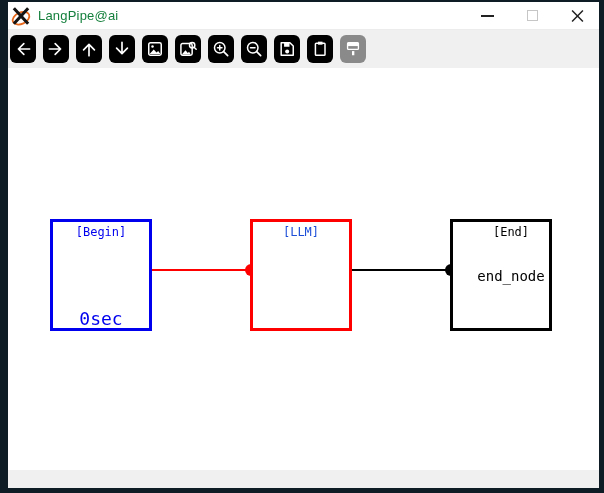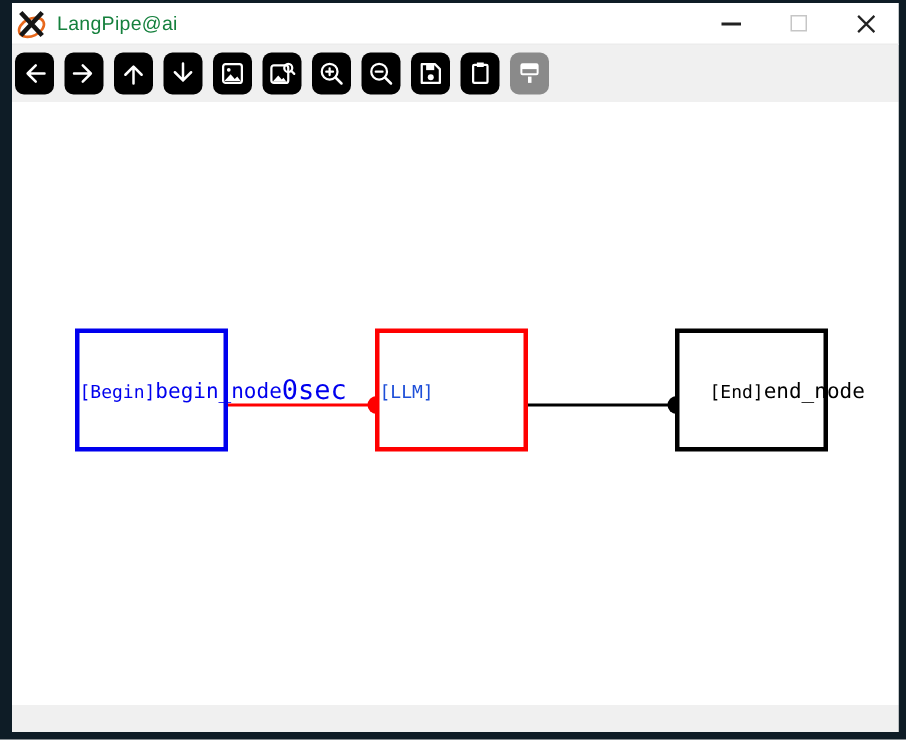--- a/index.html
+++ b/index.html
@@ -45,8 +45,8 @@
     white-space: pre;
   }
   .node {
-    position: absolute; width: 102px; height: 82px;
-    display: flex; align-items: center; justify-content: space-between;
+    position: absolute; width: 102px; height: 112px;
+    display: flex; flex-direction: column; align-items: center; justify-content: space-between;
     padding: 3px 0 2px 0; font-family: "DejaVu Sans Mono", monospace; background: #ffffff;
   }
   .node-type   { font-size: 12px; line-height: 14px; }

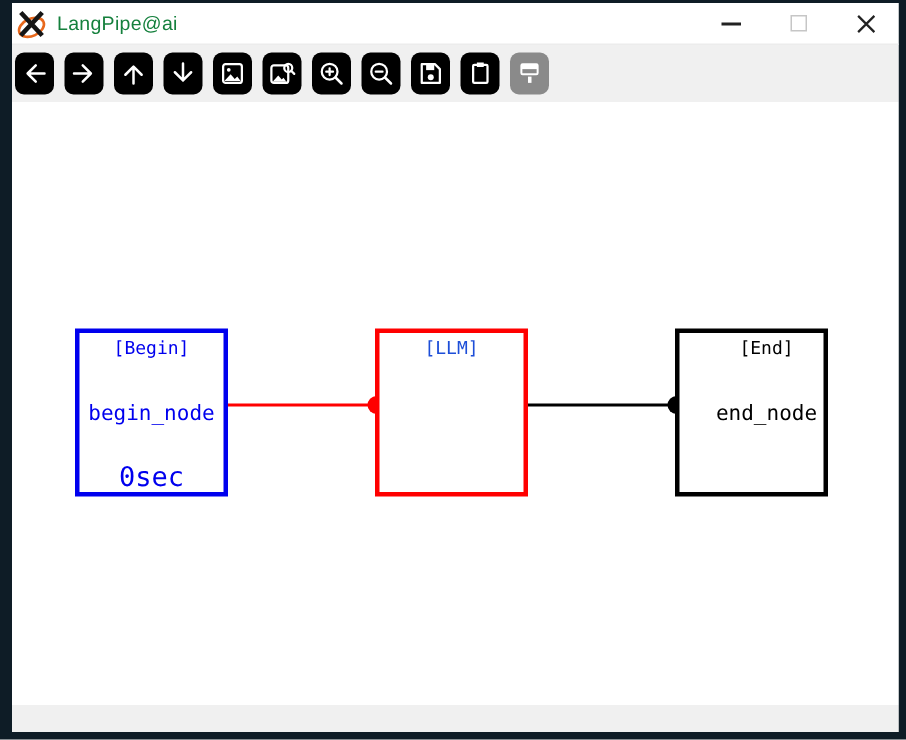--- a/index.html
+++ b/index.html
@@ -175,7 +175,6 @@
 
     <div class="node node-begin">
       <div class="node-type">[Begin]</div>
-      <div class="node-name">begin_node</div>
       <div class="node-footer">0sec</div>
     </div>
 

